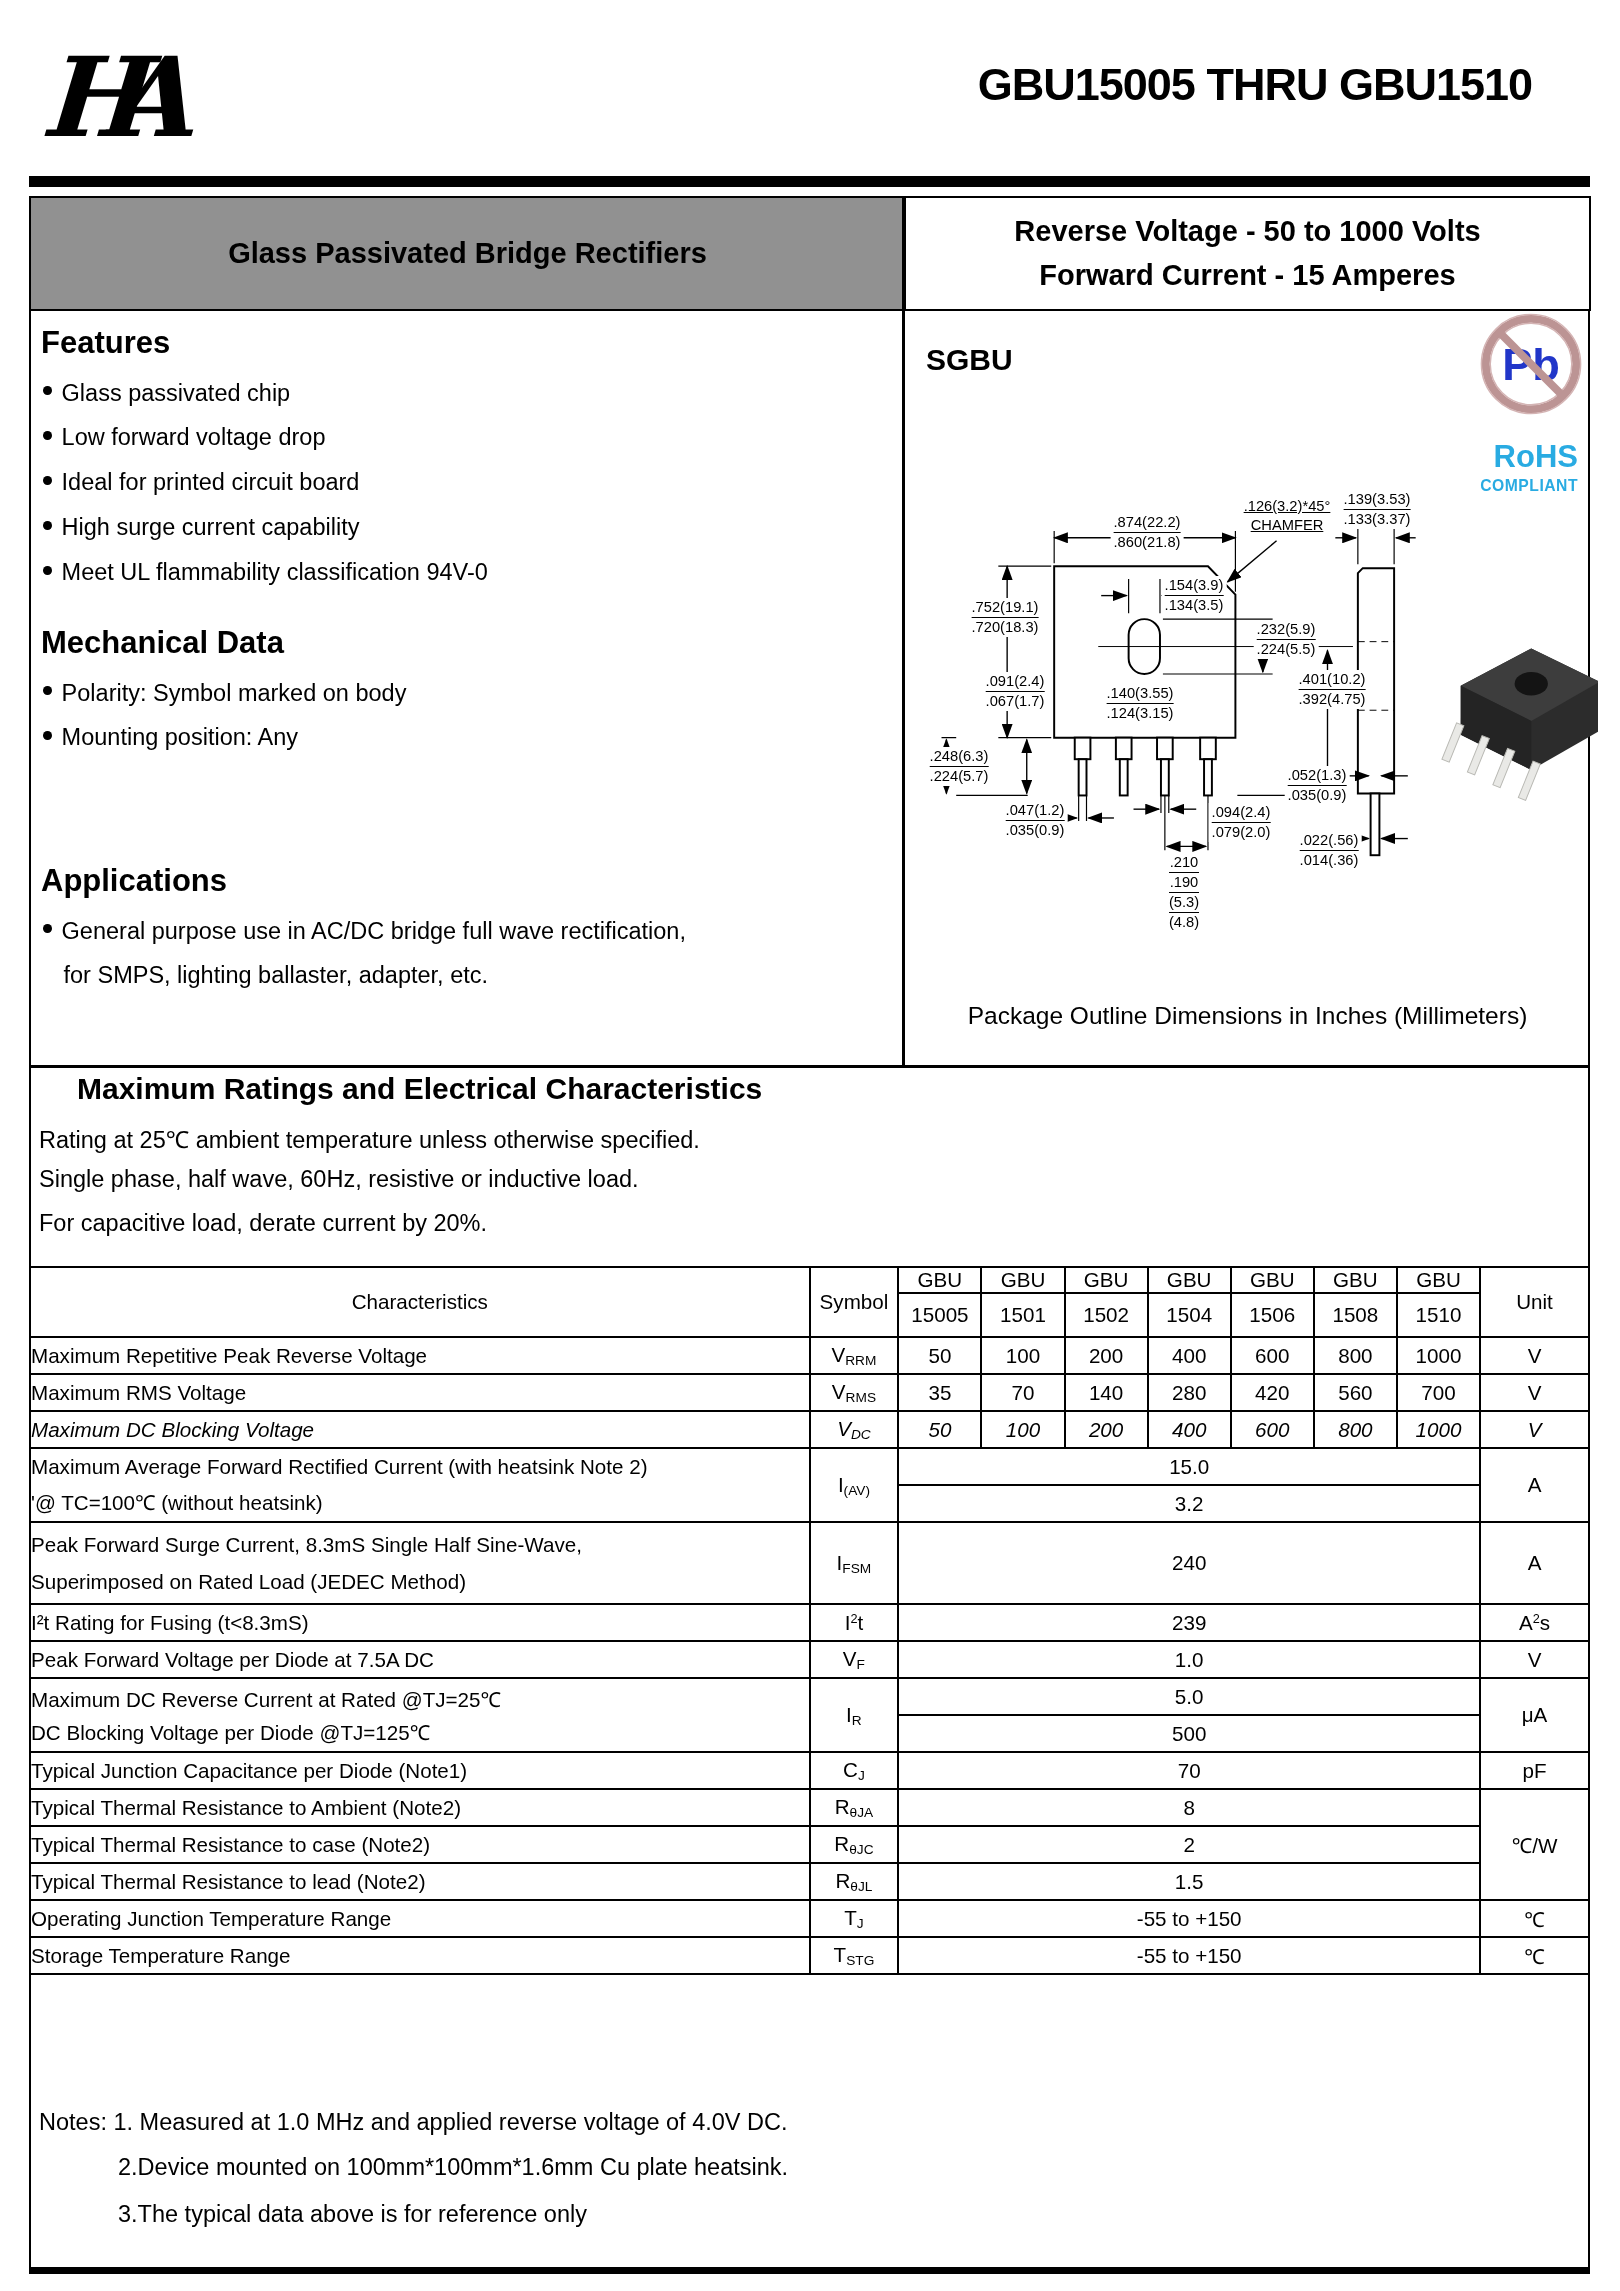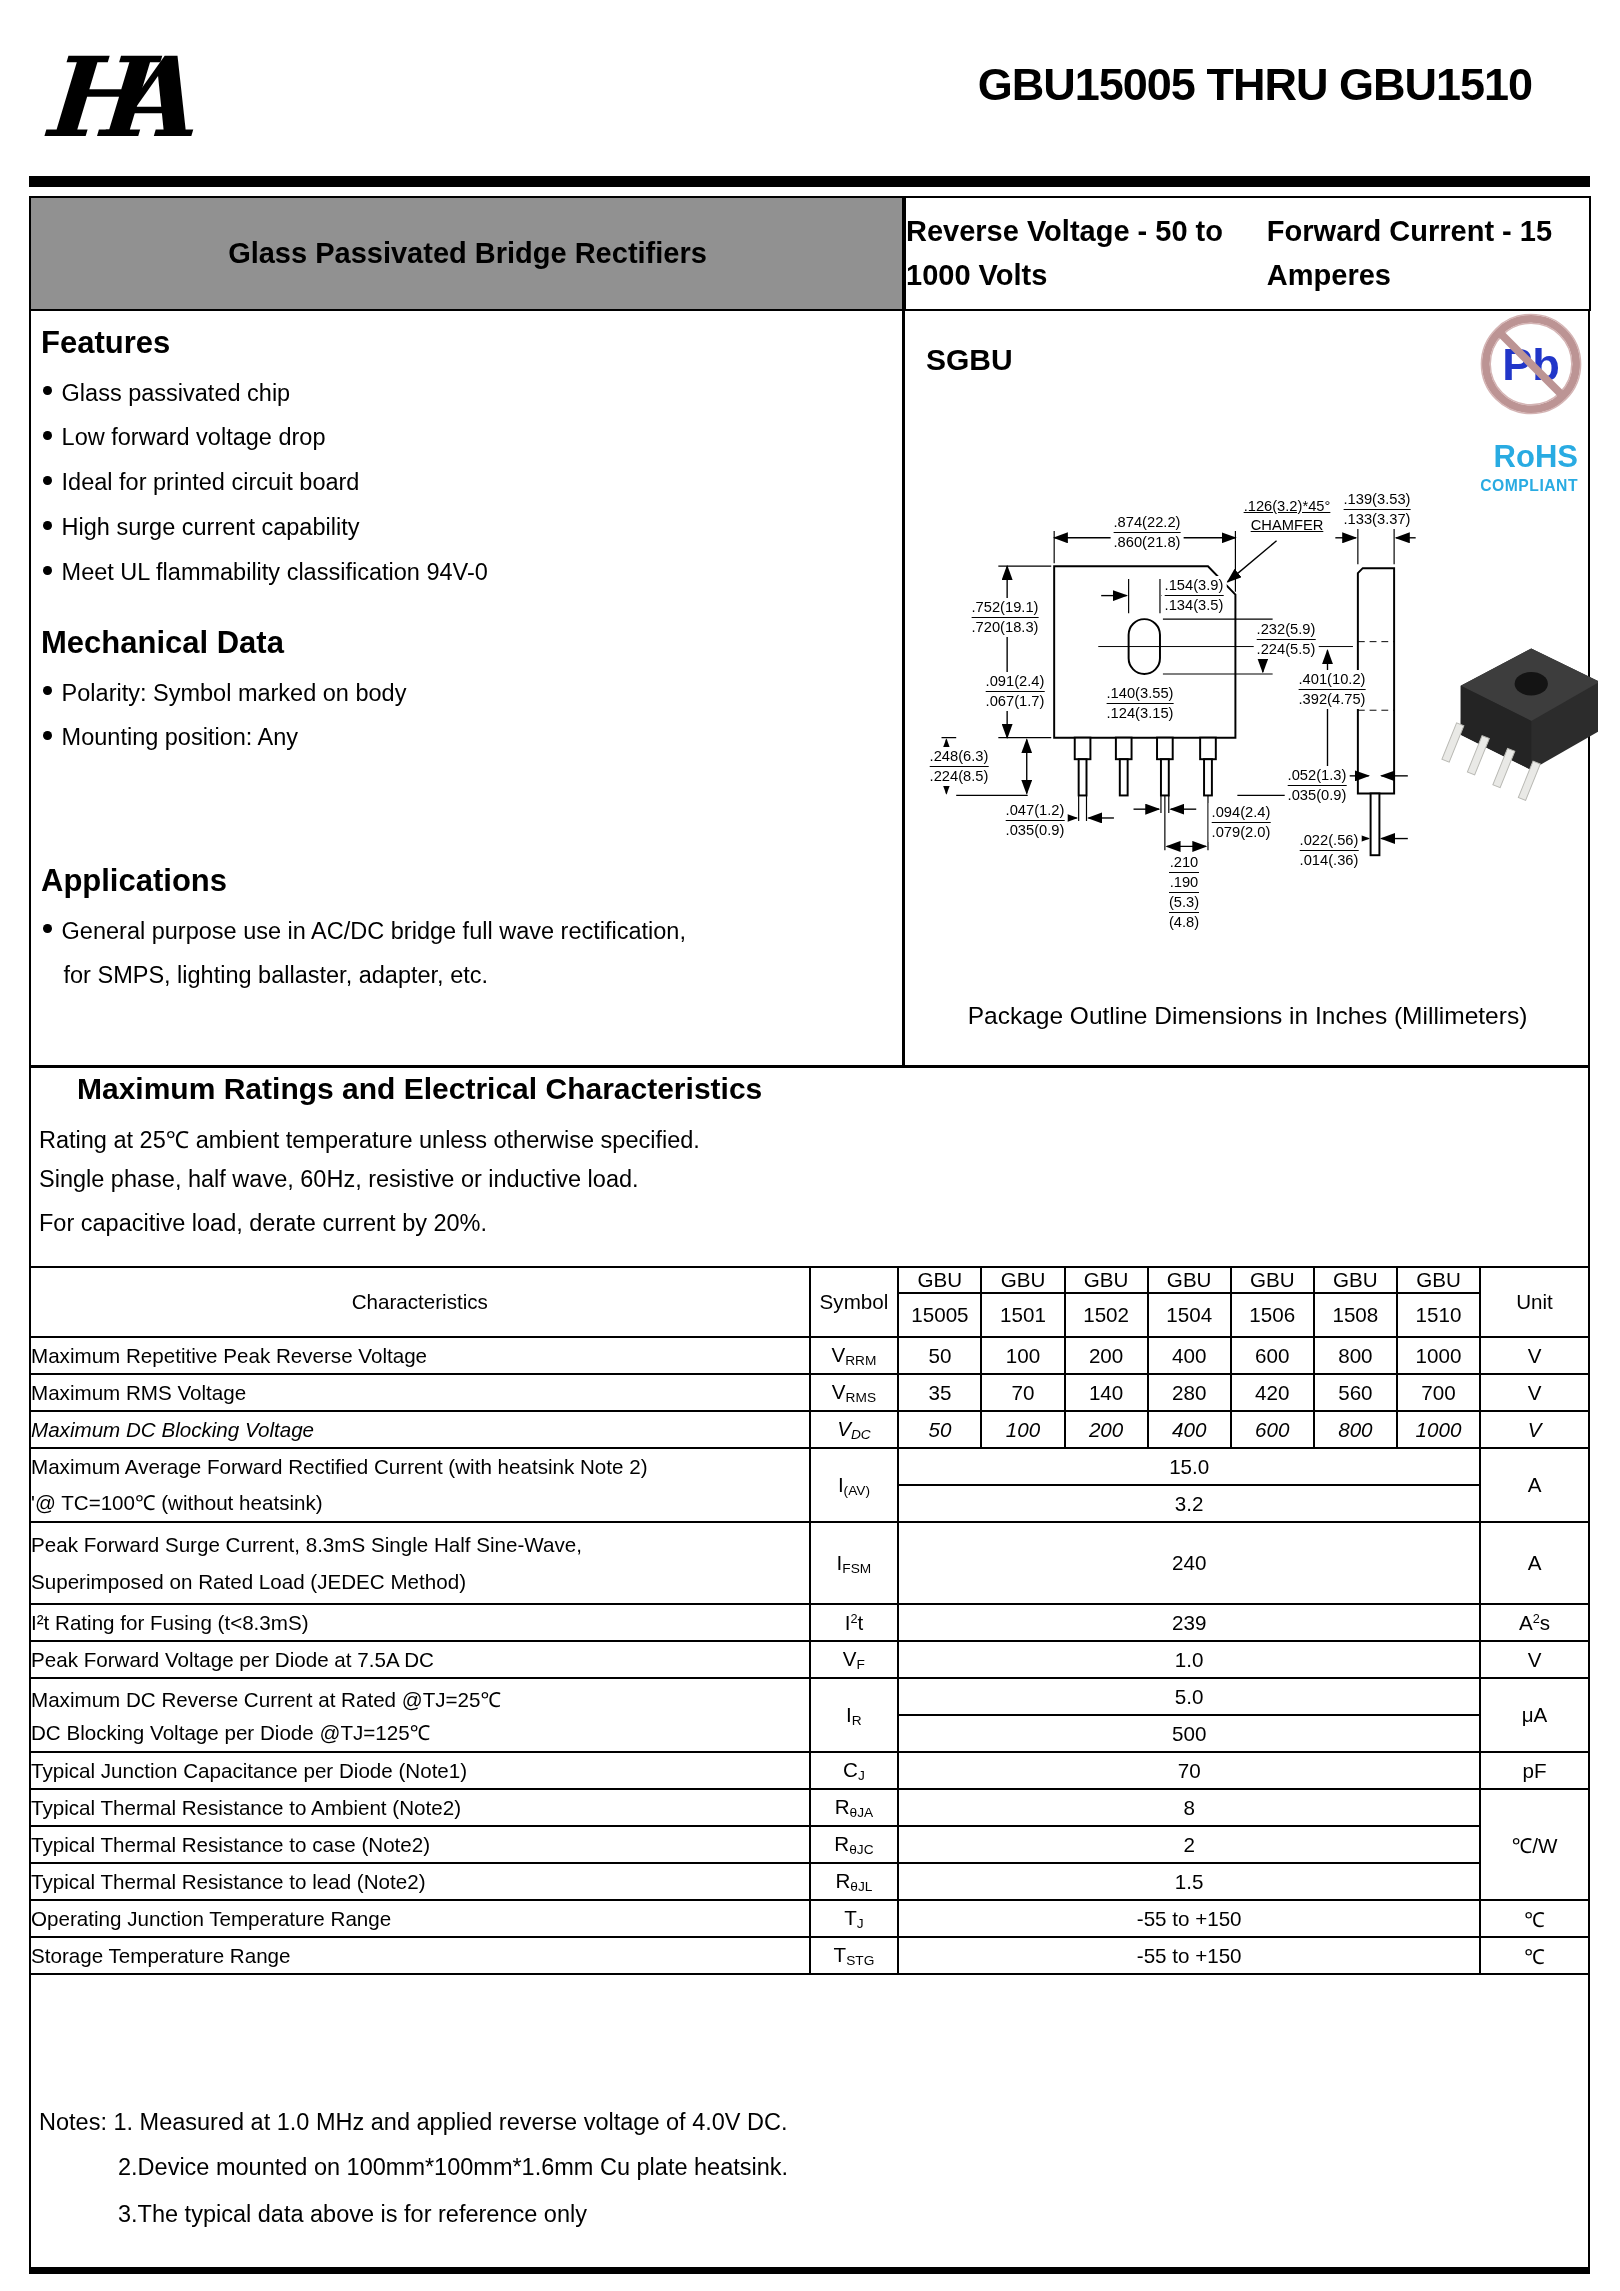--- a/index.html
+++ b/index.html
@@ -20,7 +20,7 @@
                border:2.9px solid #000;box-sizing:border-box;display:flex;align-items:center;justify-content:center;
                font-size:29px;font-weight:700;}
   .banner-right{left:904px;top:196px;width:687px;height:115px;border:2.9px solid #000;box-sizing:border-box;
-               display:flex;flex-direction:row;align-items:center;justify-content:center;
+               display:flex;flex-direction:column;align-items:center;justify-content:center;
                font-size:29px;font-weight:700;line-height:1.5;background:#fff;}
   .v-divider{left:902px;top:196px;width:2.9px;height:872px;background:#000;}
   .mid-rule{left:29px;top:1065px;width:1561px;height:2.9px;background:#000;}

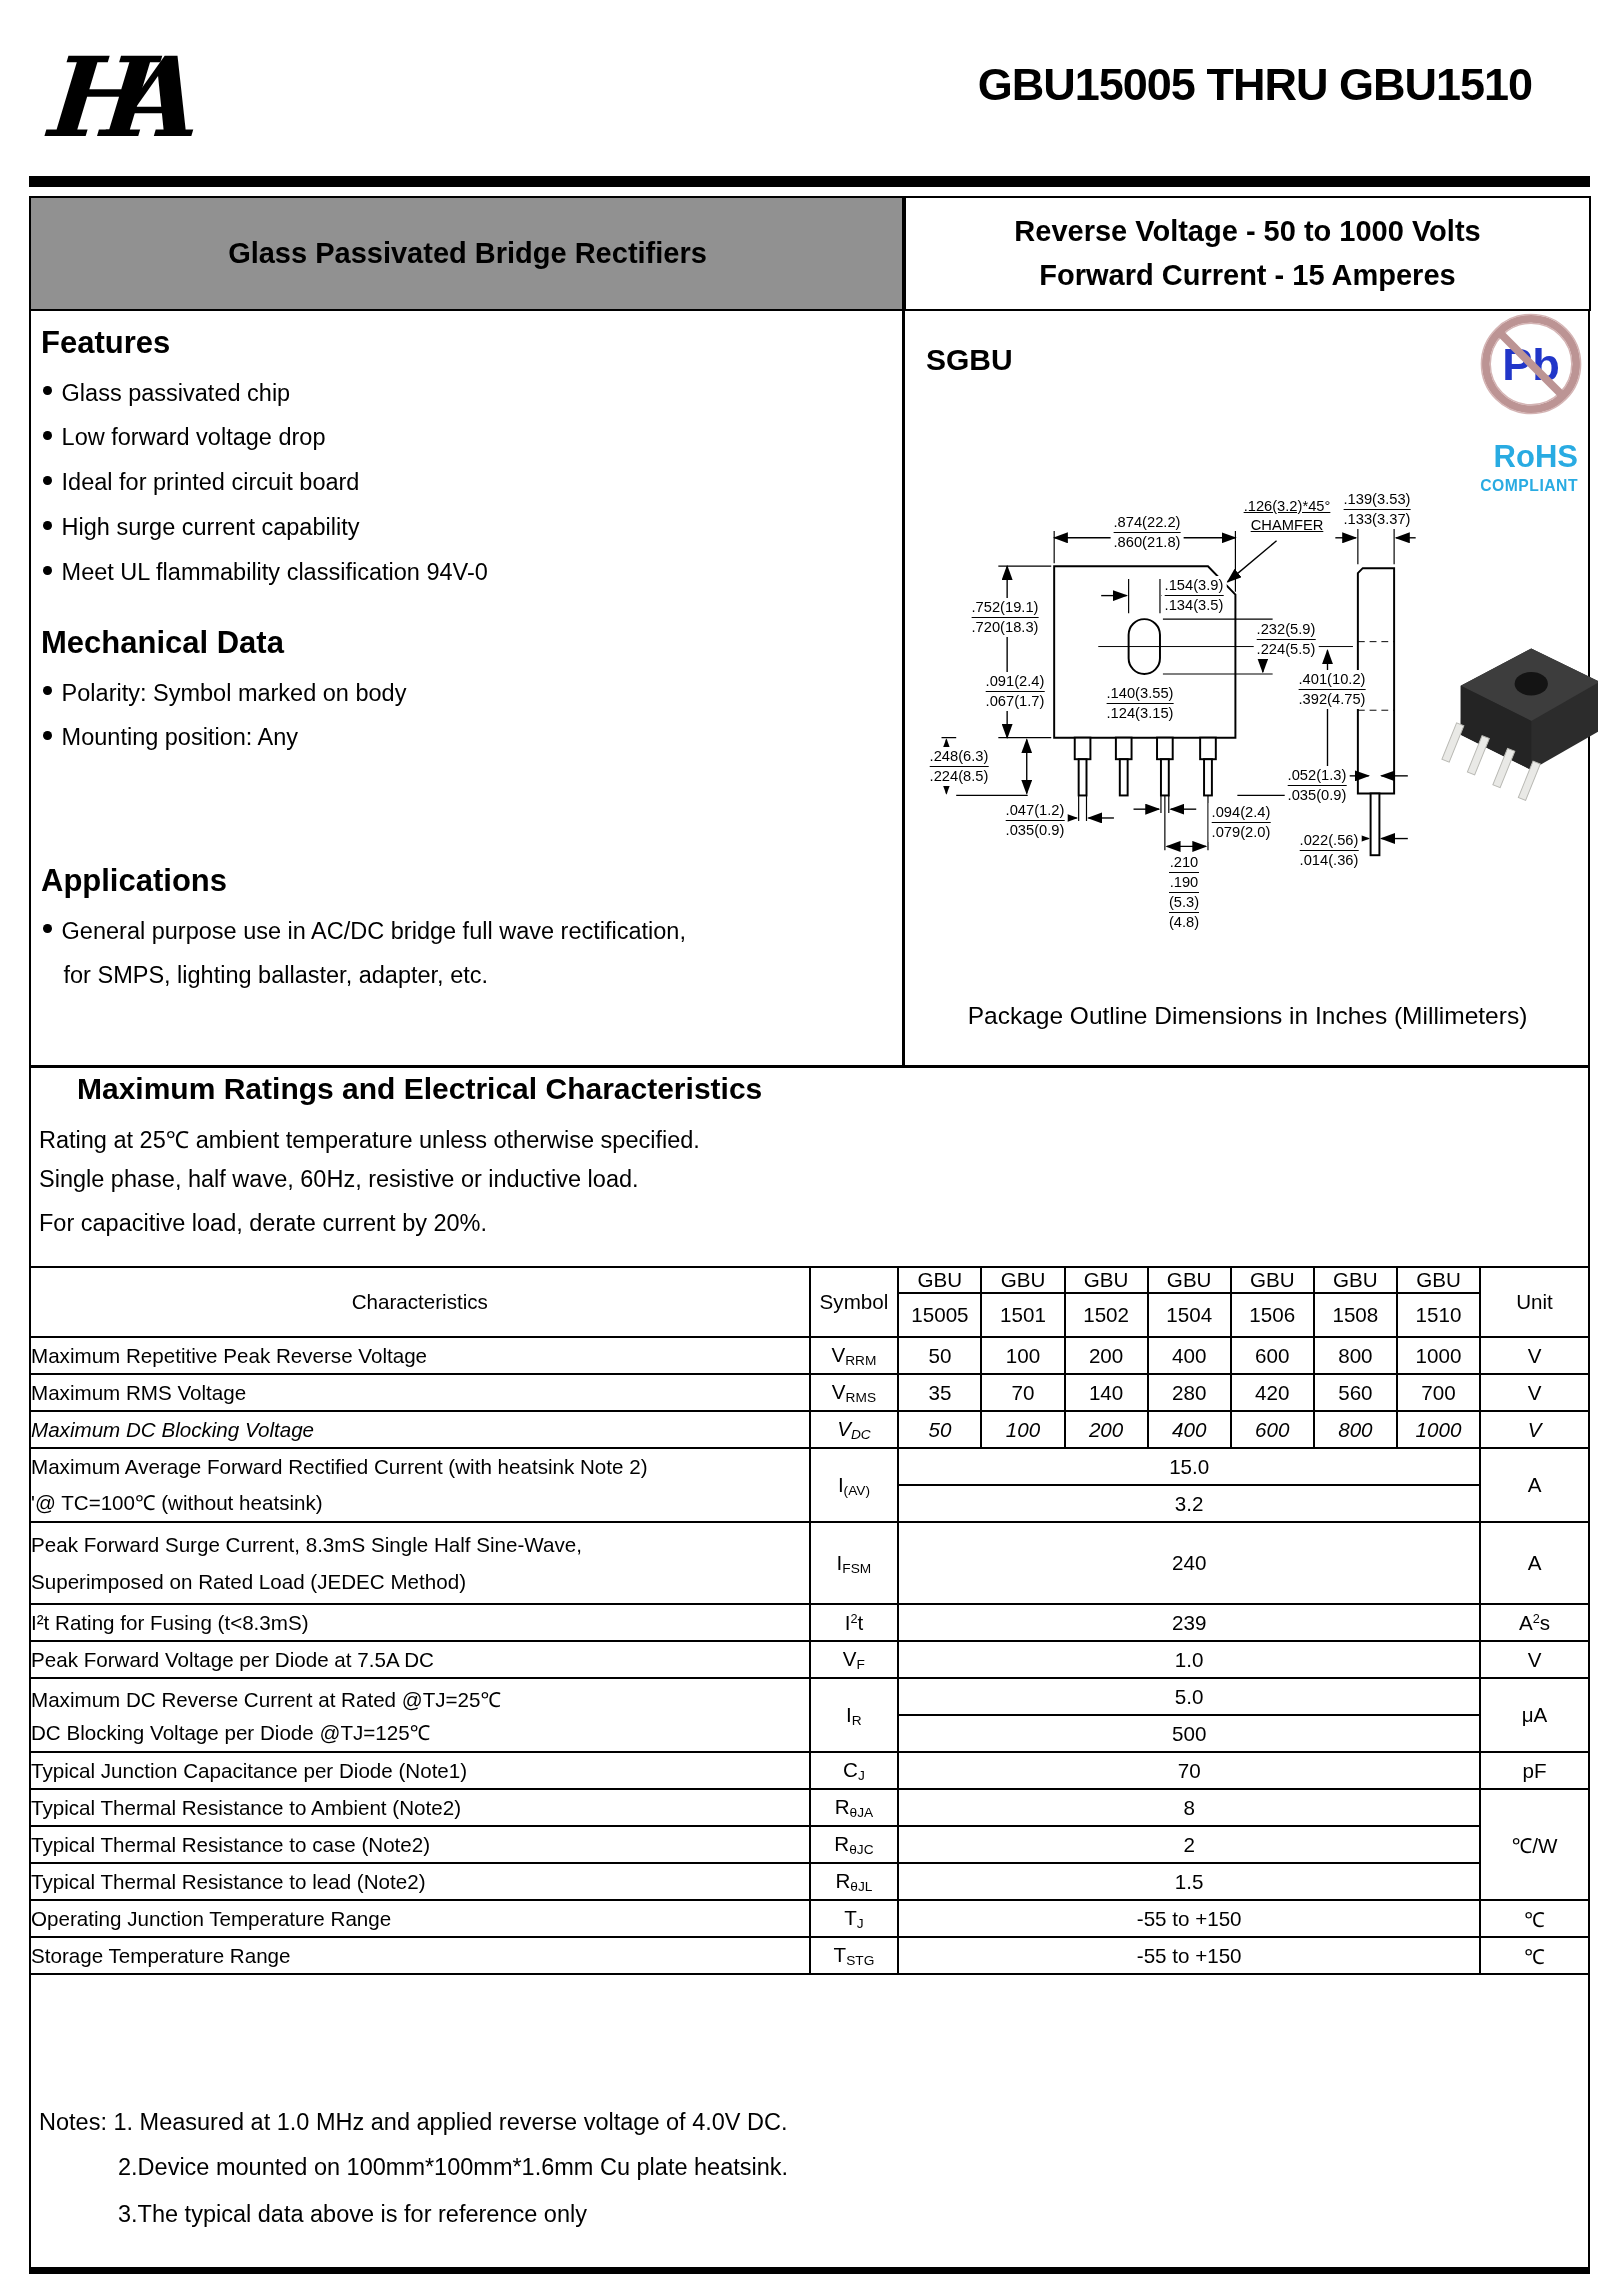--- a/index.html
+++ b/index.html
@@ -273,7 +273,7 @@
         </div>
         <div class="dim frac" style="left: 47px; top: 267px;">
           <span>.248(6.3)</span>
-          <span>.224(8.5)</span>
+          <span>.224(5.7)</span>
         </div>
         <div class="dim frac" style="left: 123px; top: 321px;">
           <span>.047(1.2)</span>

